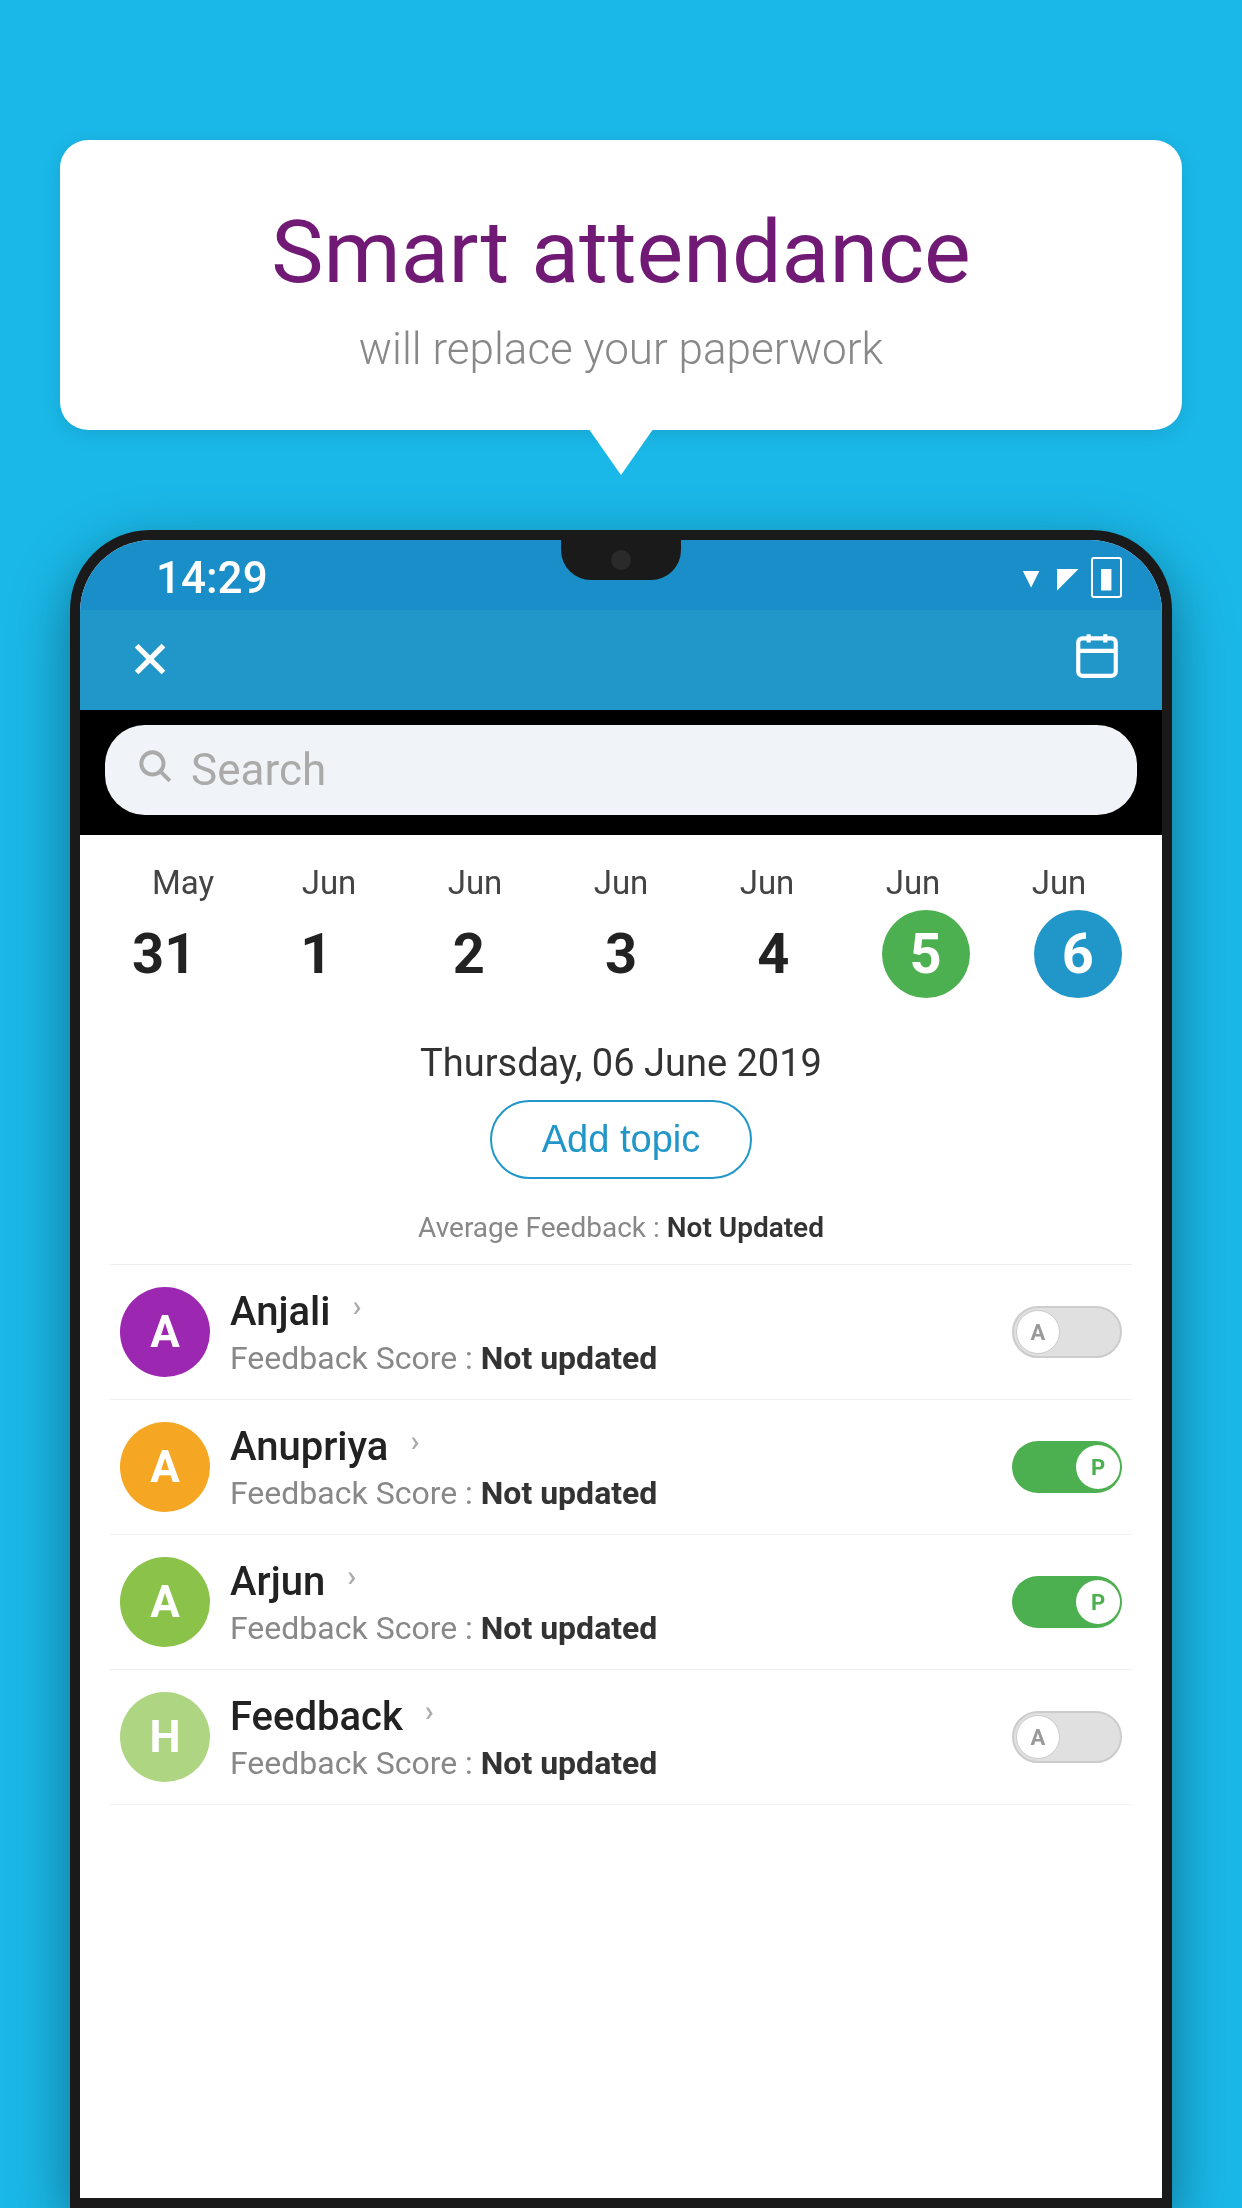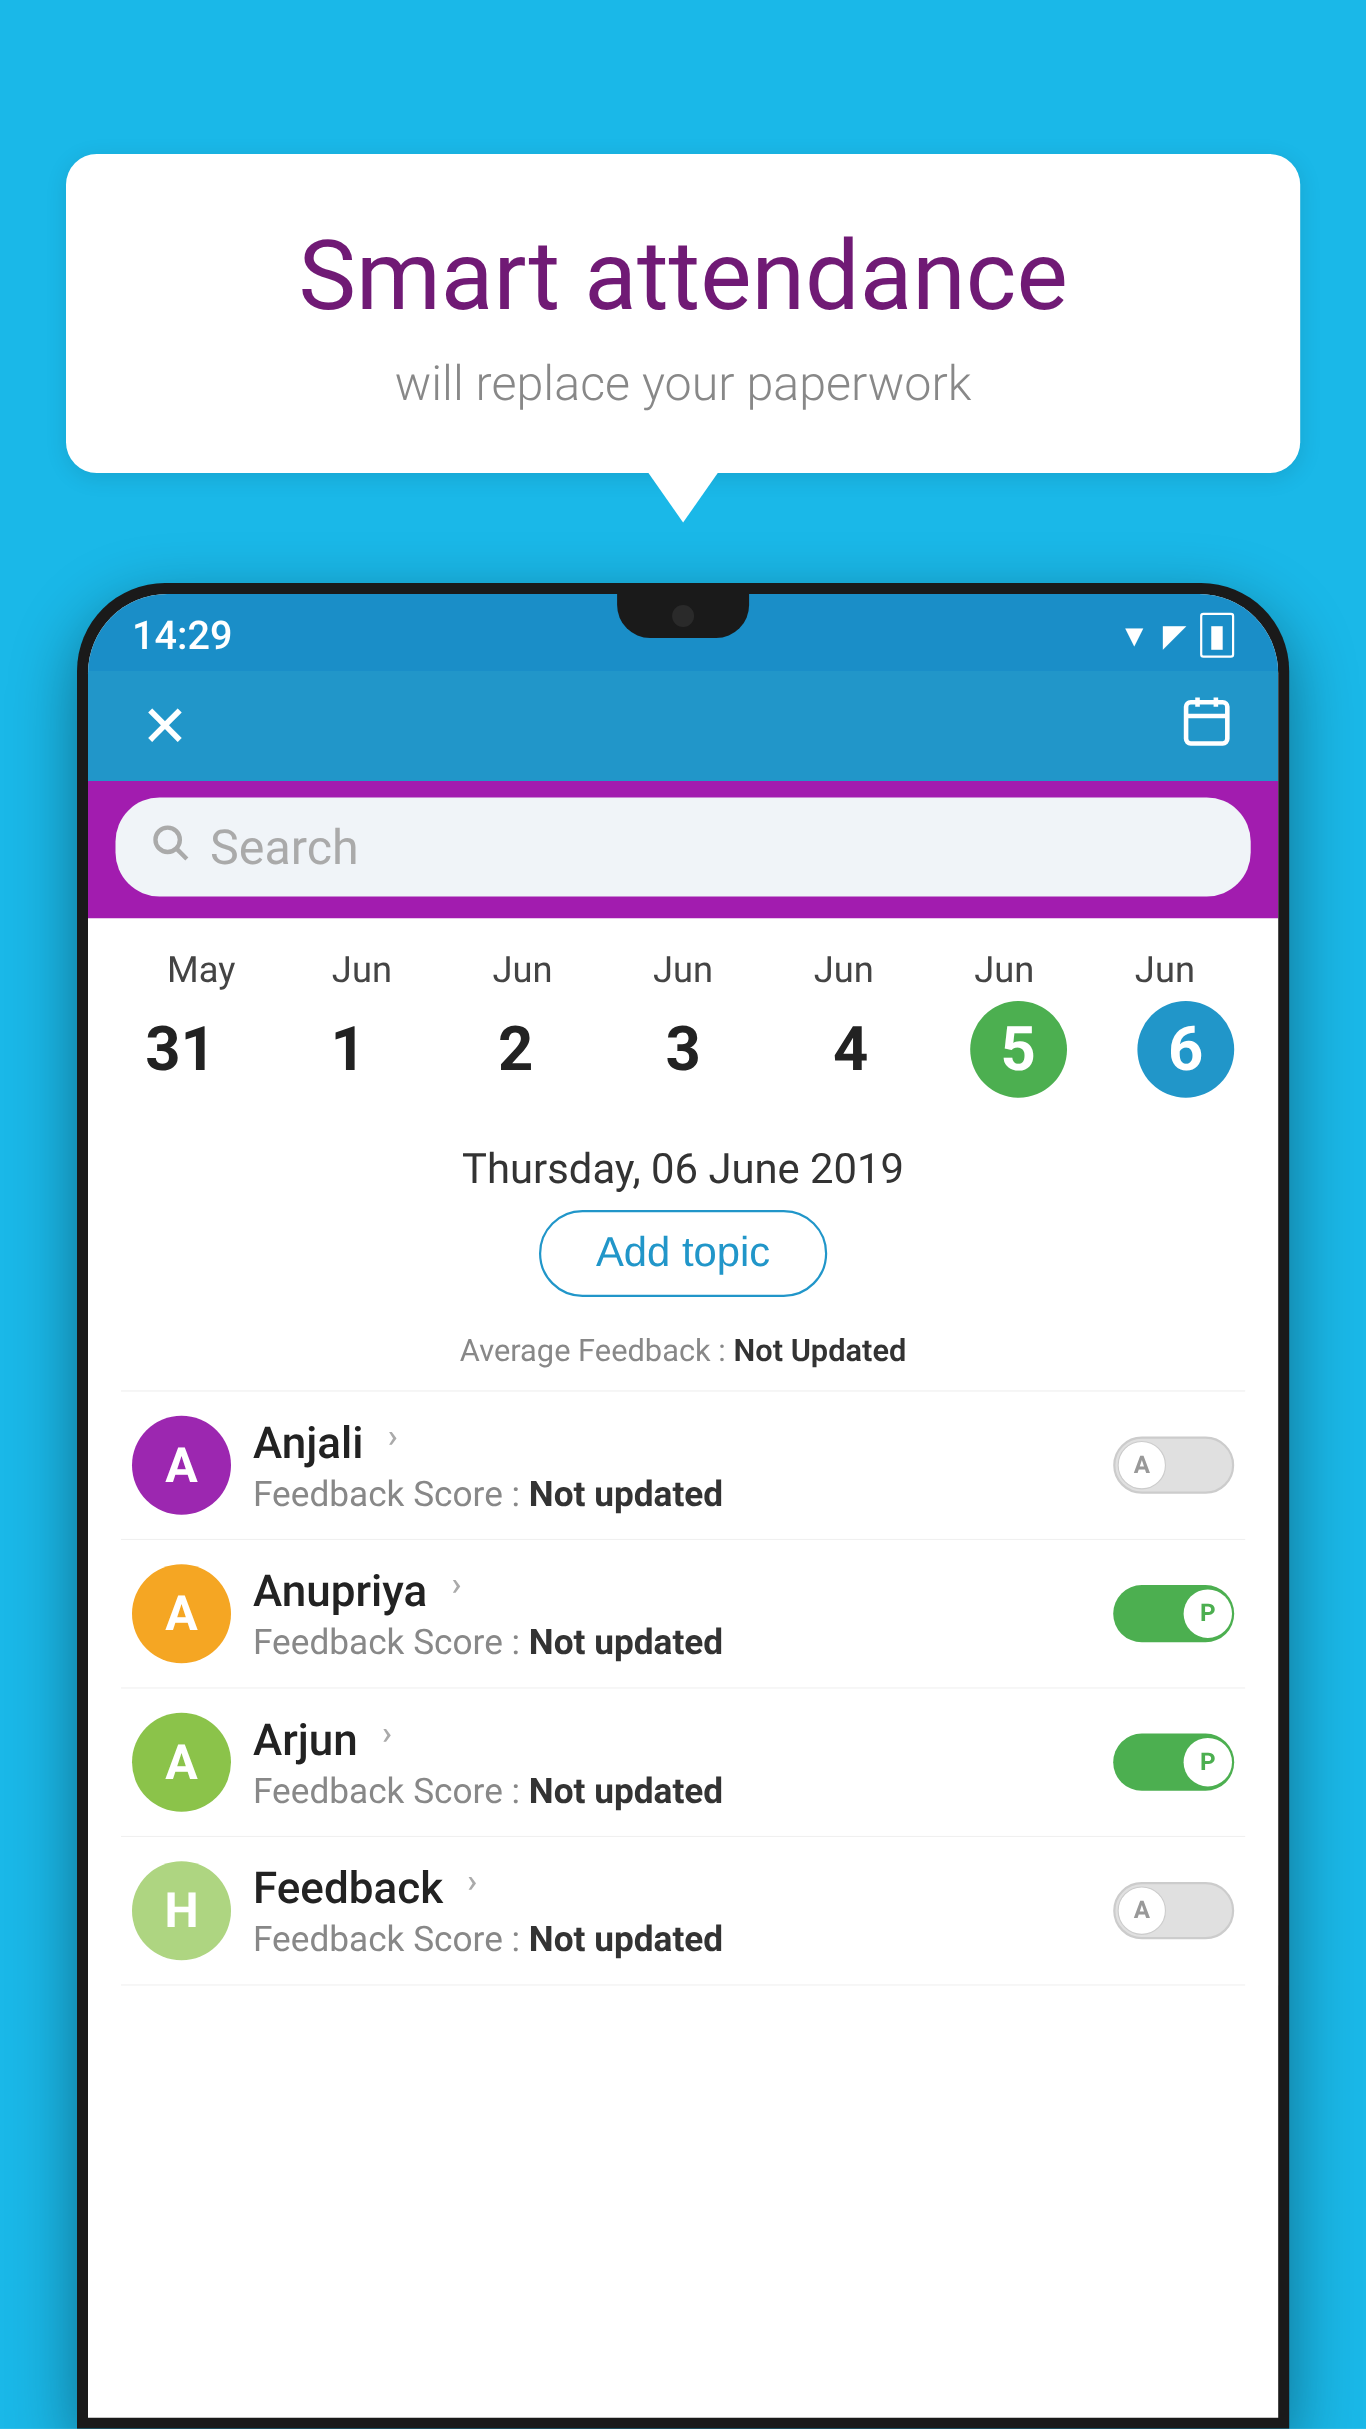--- a/index.html
+++ b/index.html
@@ -115,8 +115,9 @@
 
     .status-time {
       color: white;
-      font-size: 36px;
+      font-size: 44px;
       font-weight: 500;
+      margin-left: 36px;
     }
 
     .status-icons {

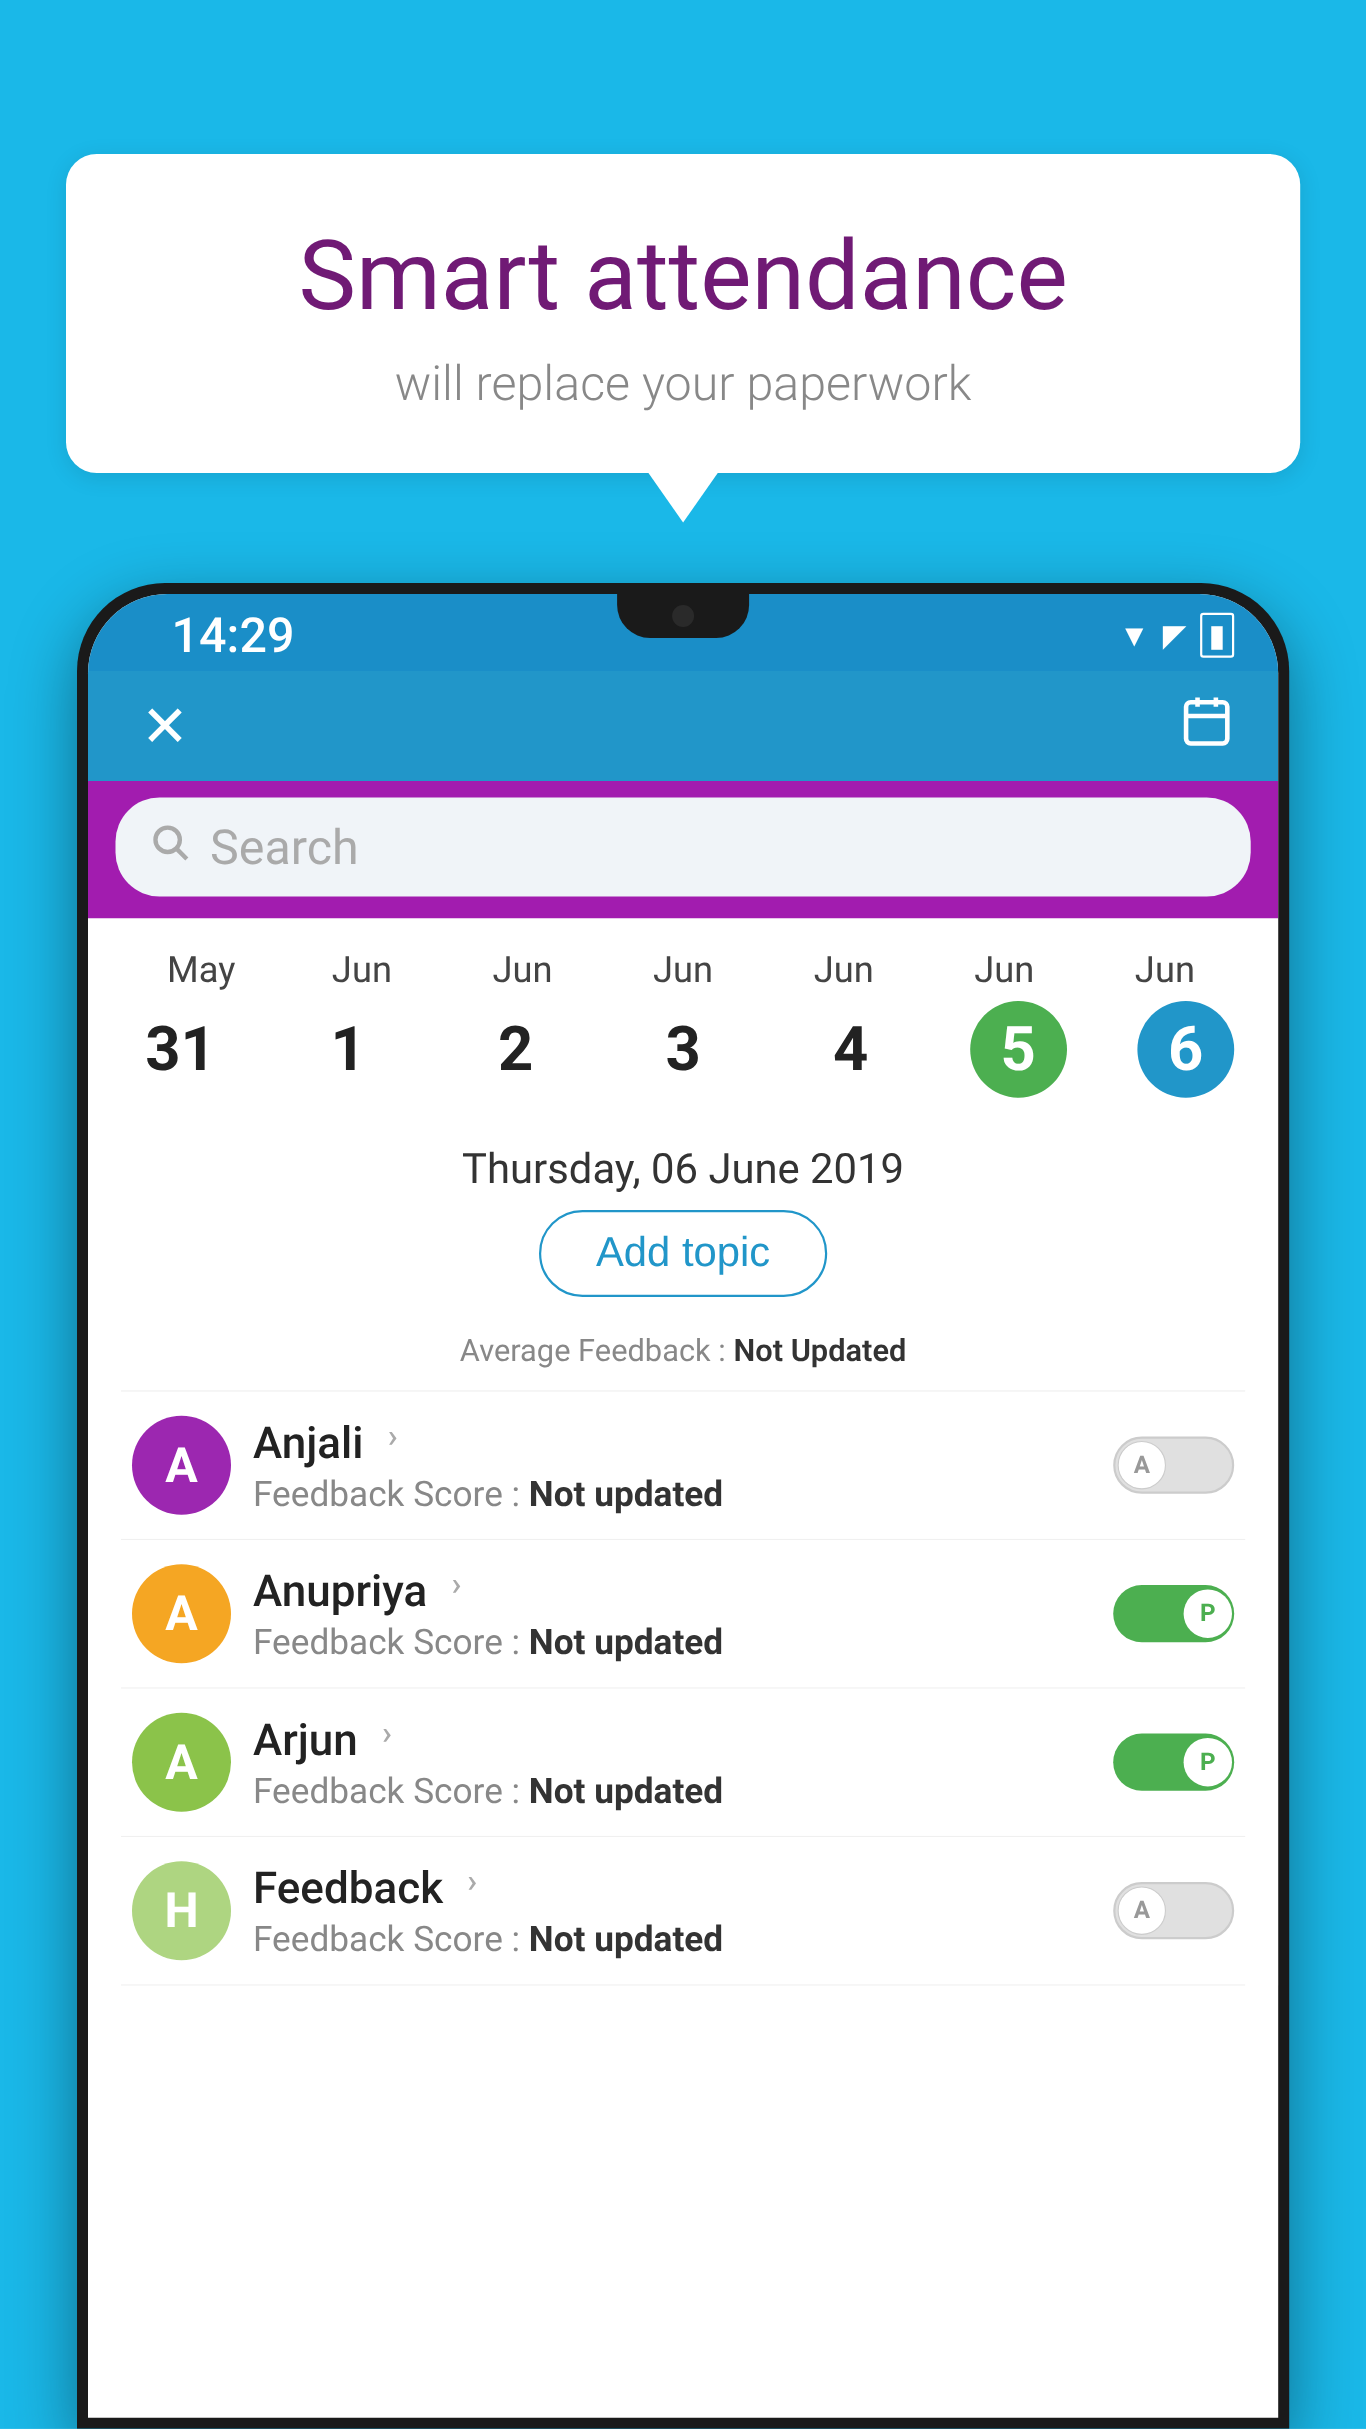--- a/index.html
+++ b/index.html
@@ -162,7 +162,7 @@
 
     
     .search-bar-container {
-      background: #a21caf;
+      background: #000000;
       padding: 15px 25px 20px;
     }
 

